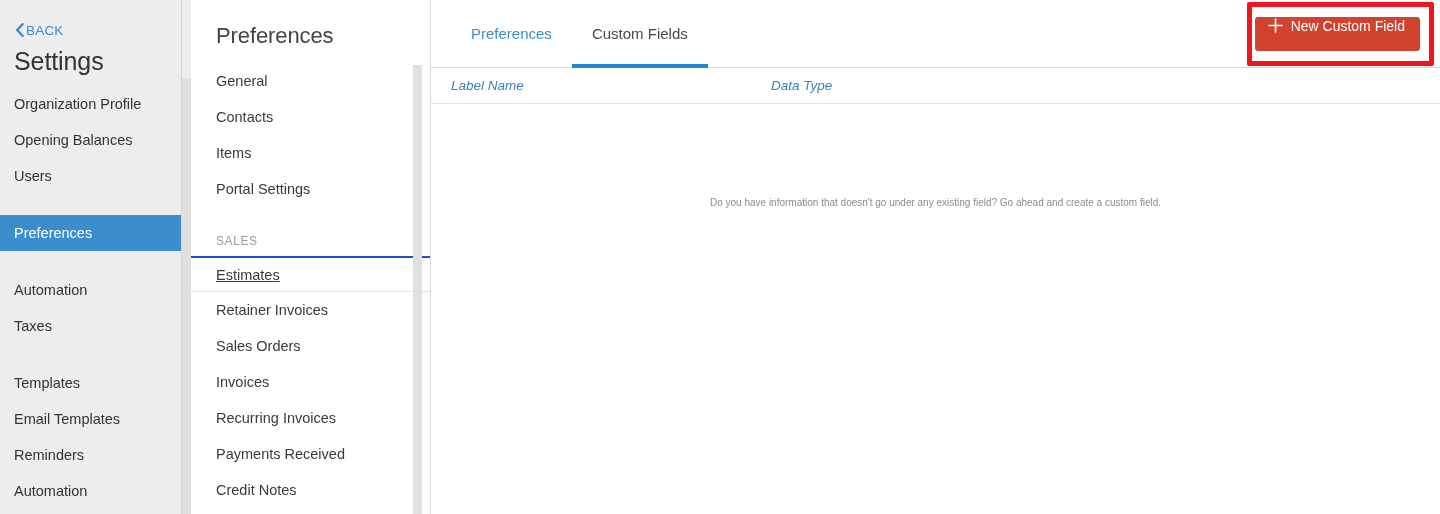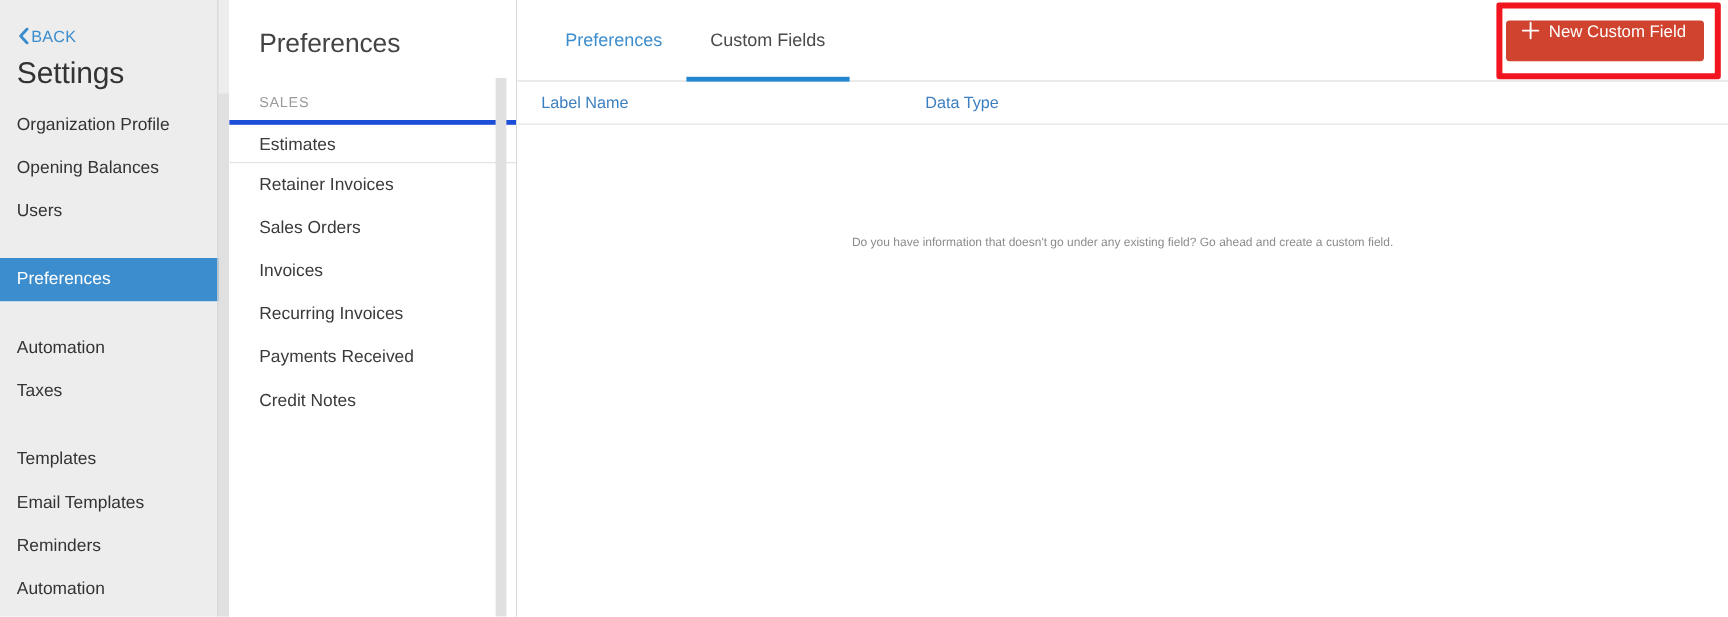--- a/index.html
+++ b/index.html
@@ -328,6 +328,12 @@
 
     <h2 class="prefs-title">Preferences</h2>
 
+    <div class="prefs-list">
+      <a class="prefs-item">General</a>
+      <a class="prefs-item">Contacts</a>
+      <a class="prefs-item">Items</a>
+      <a class="prefs-item">Portal Settings</a>
+    </div>
 
     <div class="prefs-section-label">SALES</div>
 

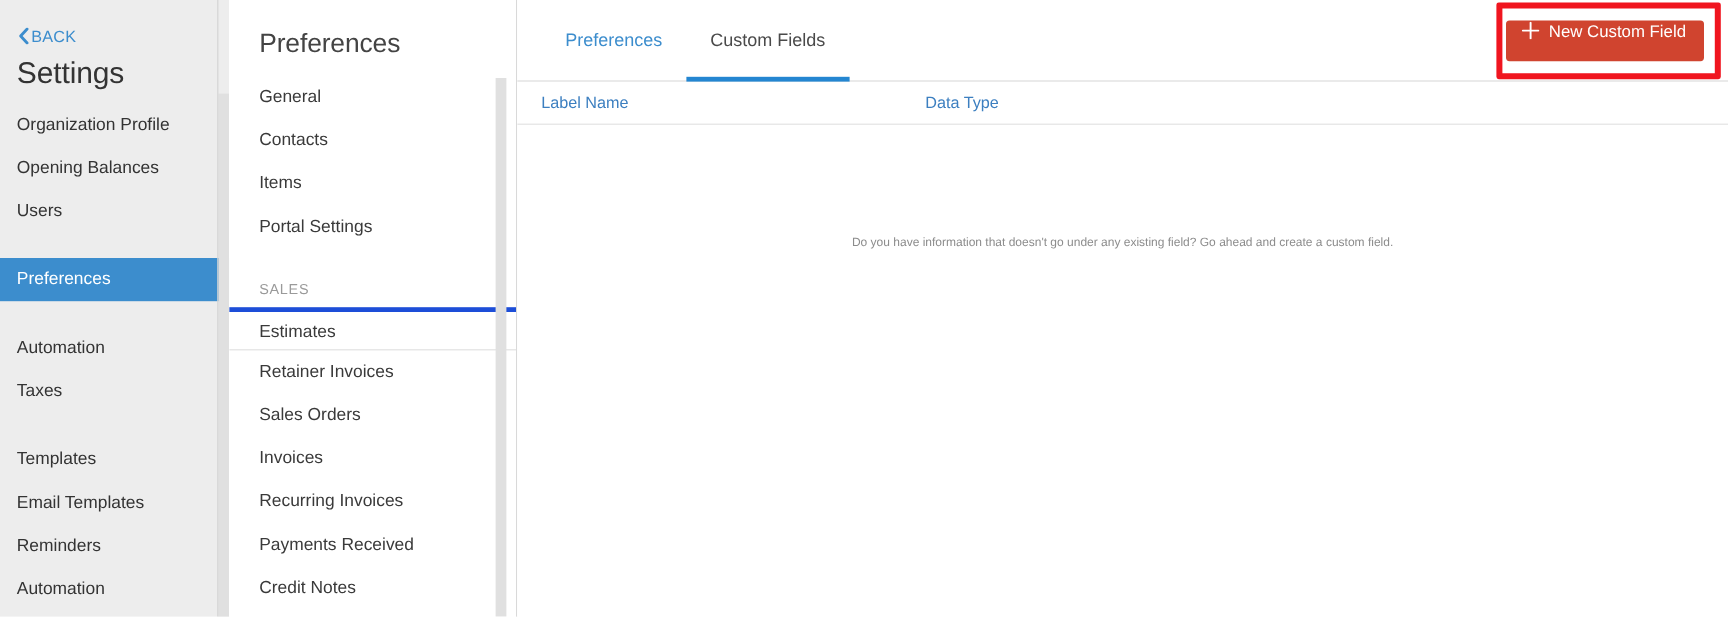--- a/index.html
+++ b/index.html
@@ -251,6 +251,7 @@
     border-bottom: 1px solid #e3e3e3;
     padding-left: 20px;
     background: #ffffff;
+    font-style: italic;
   }
   .th {
     font-size: 13.5px;

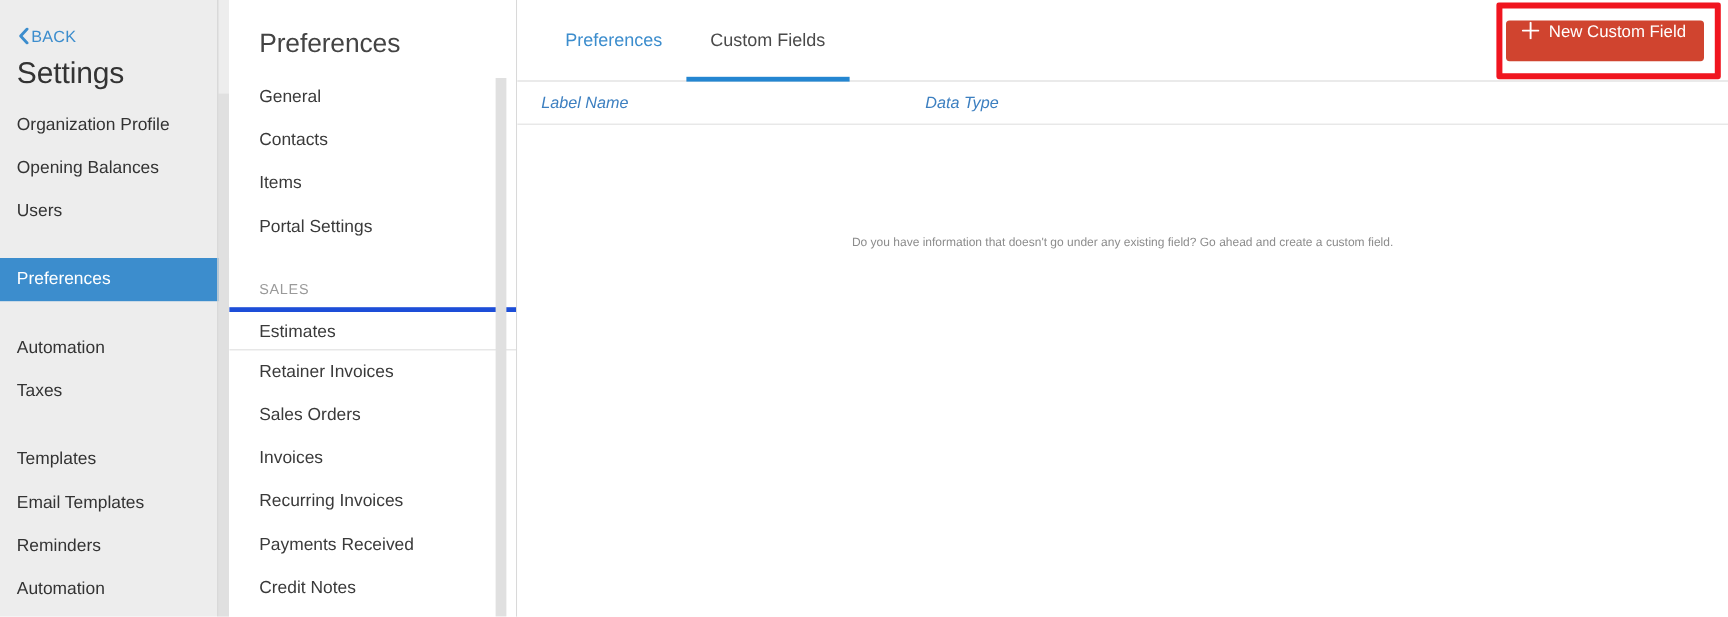--- a/index.html
+++ b/index.html
@@ -137,9 +137,10 @@
     user-select: none;
   }
   .prefs-item.selected {
-    border-top: 4px solid #1d4ed8;
+    border-top: 2px solid #1d4ed8;
     border-bottom: 1px solid #e2e2e2;
     line-height: 34px;
+    text-decoration: underline;
   }
 
   .prefs-section-label {

